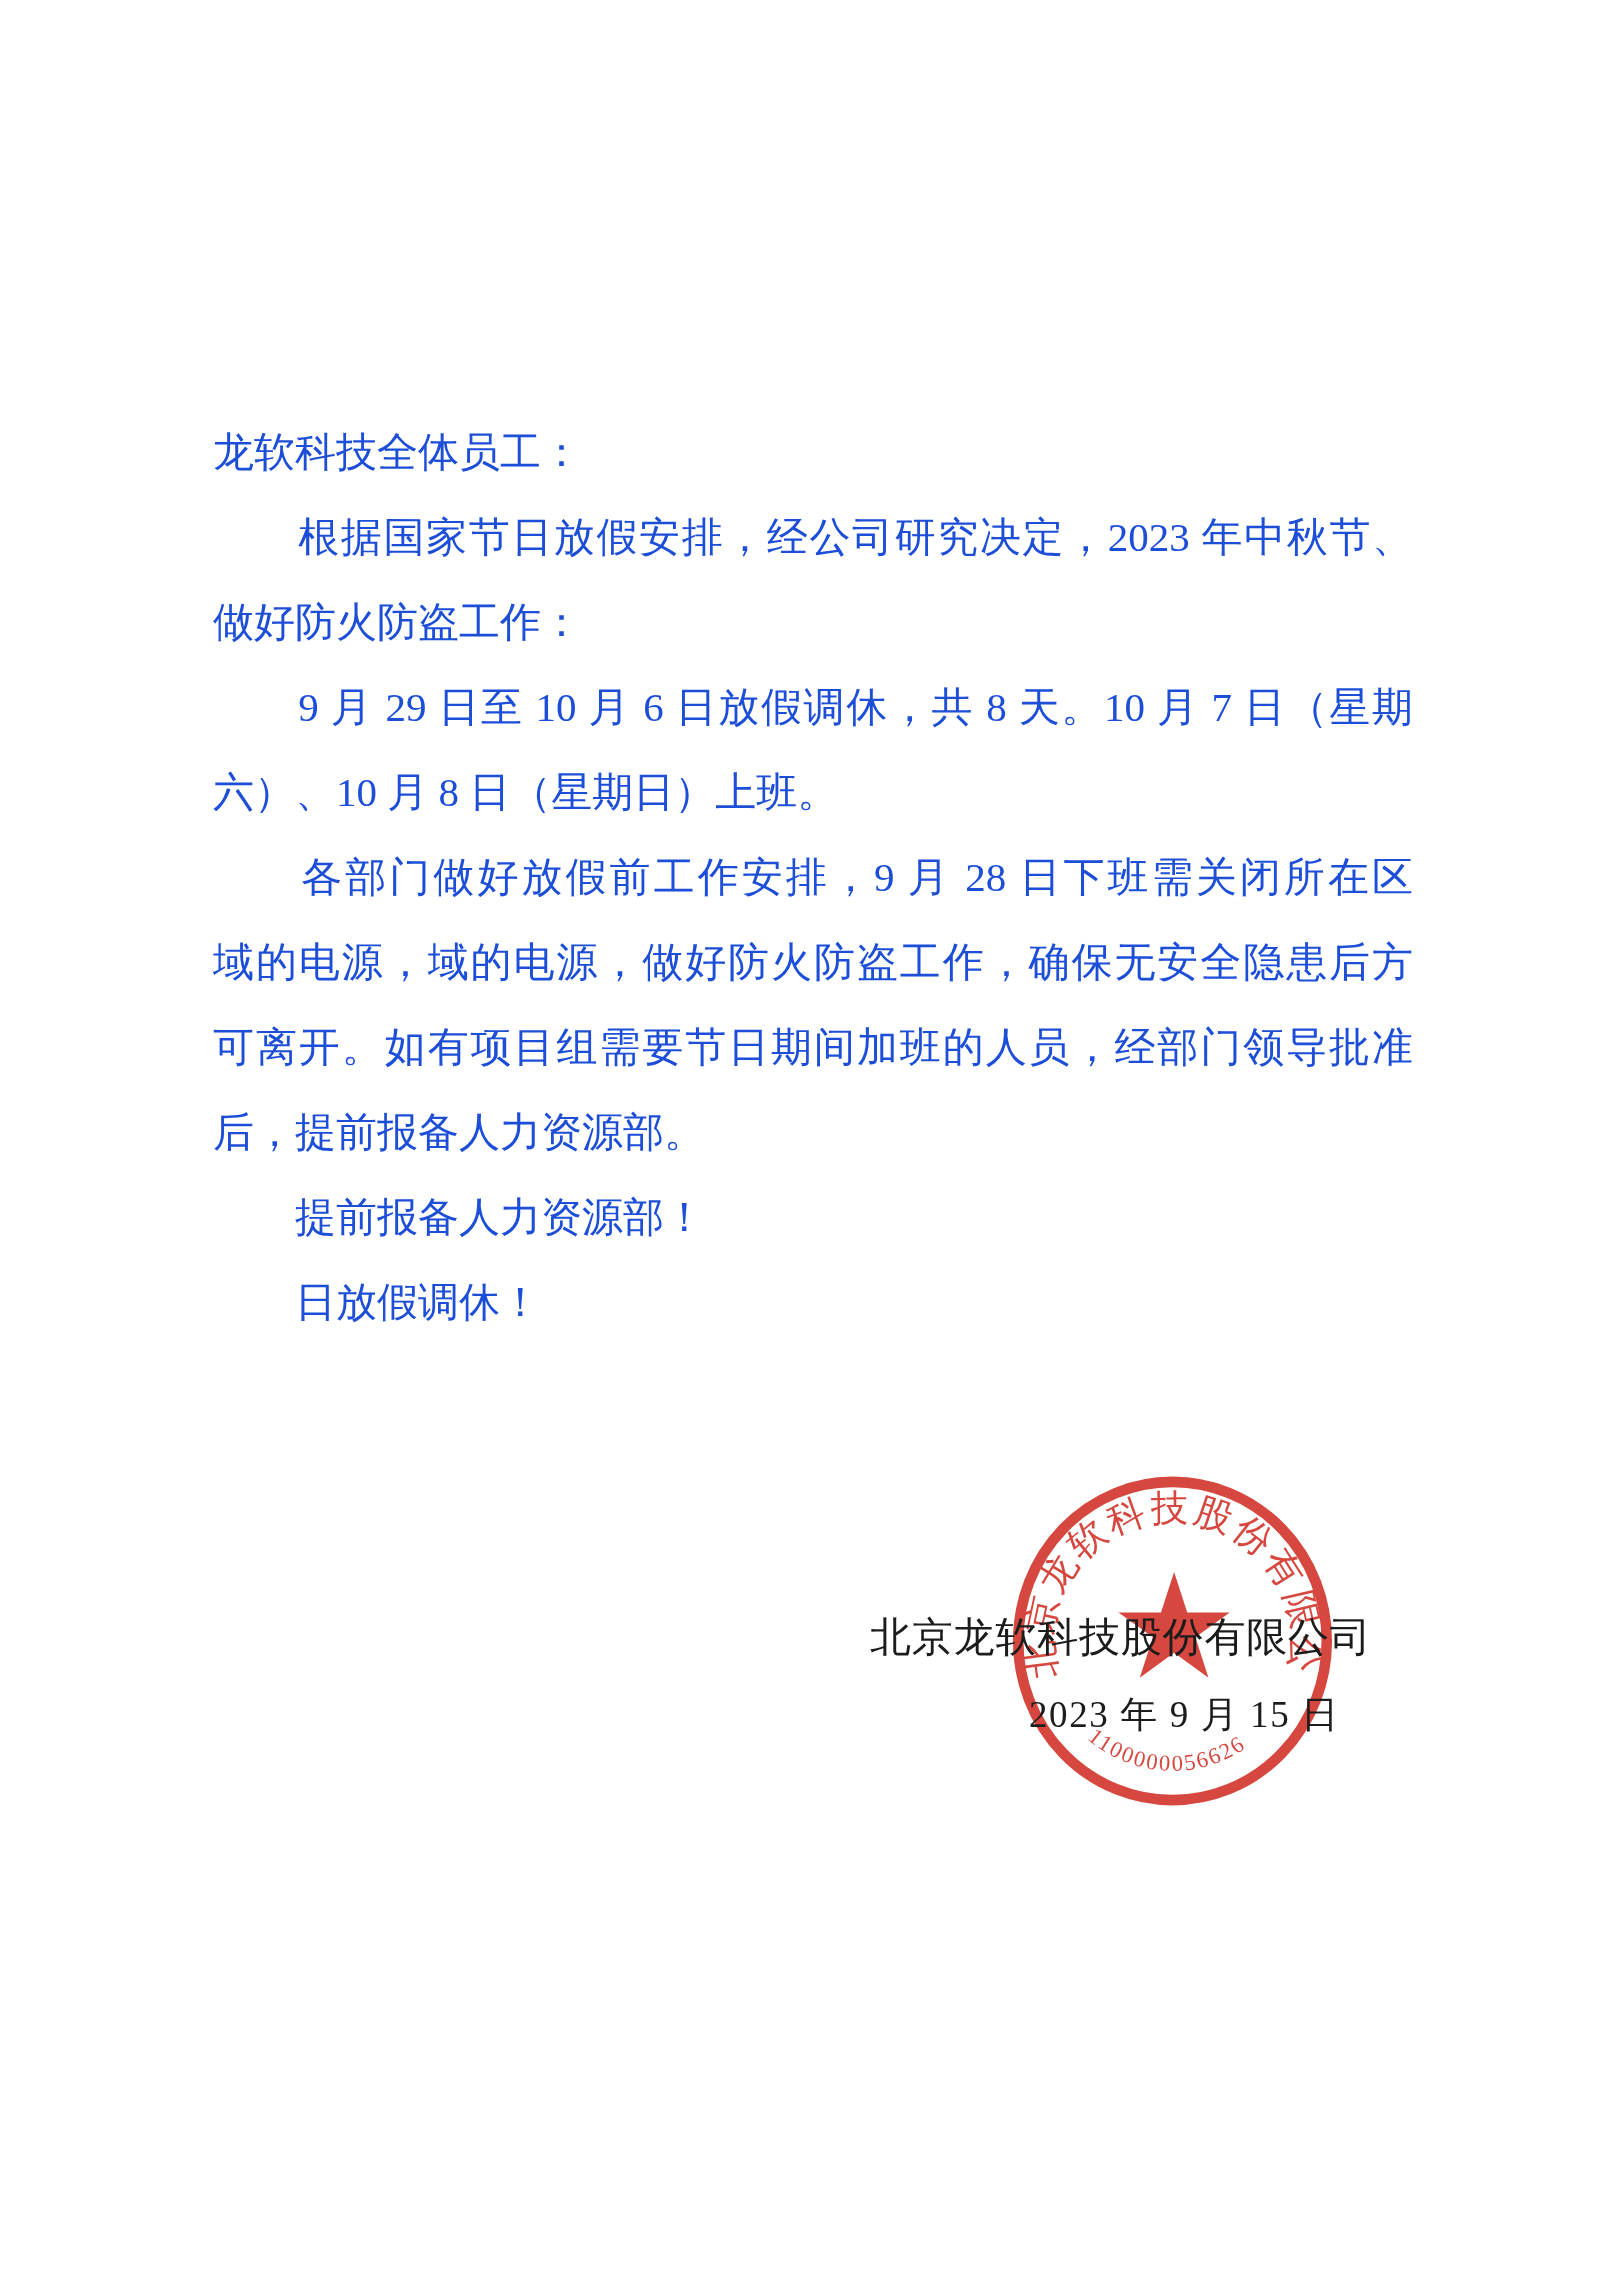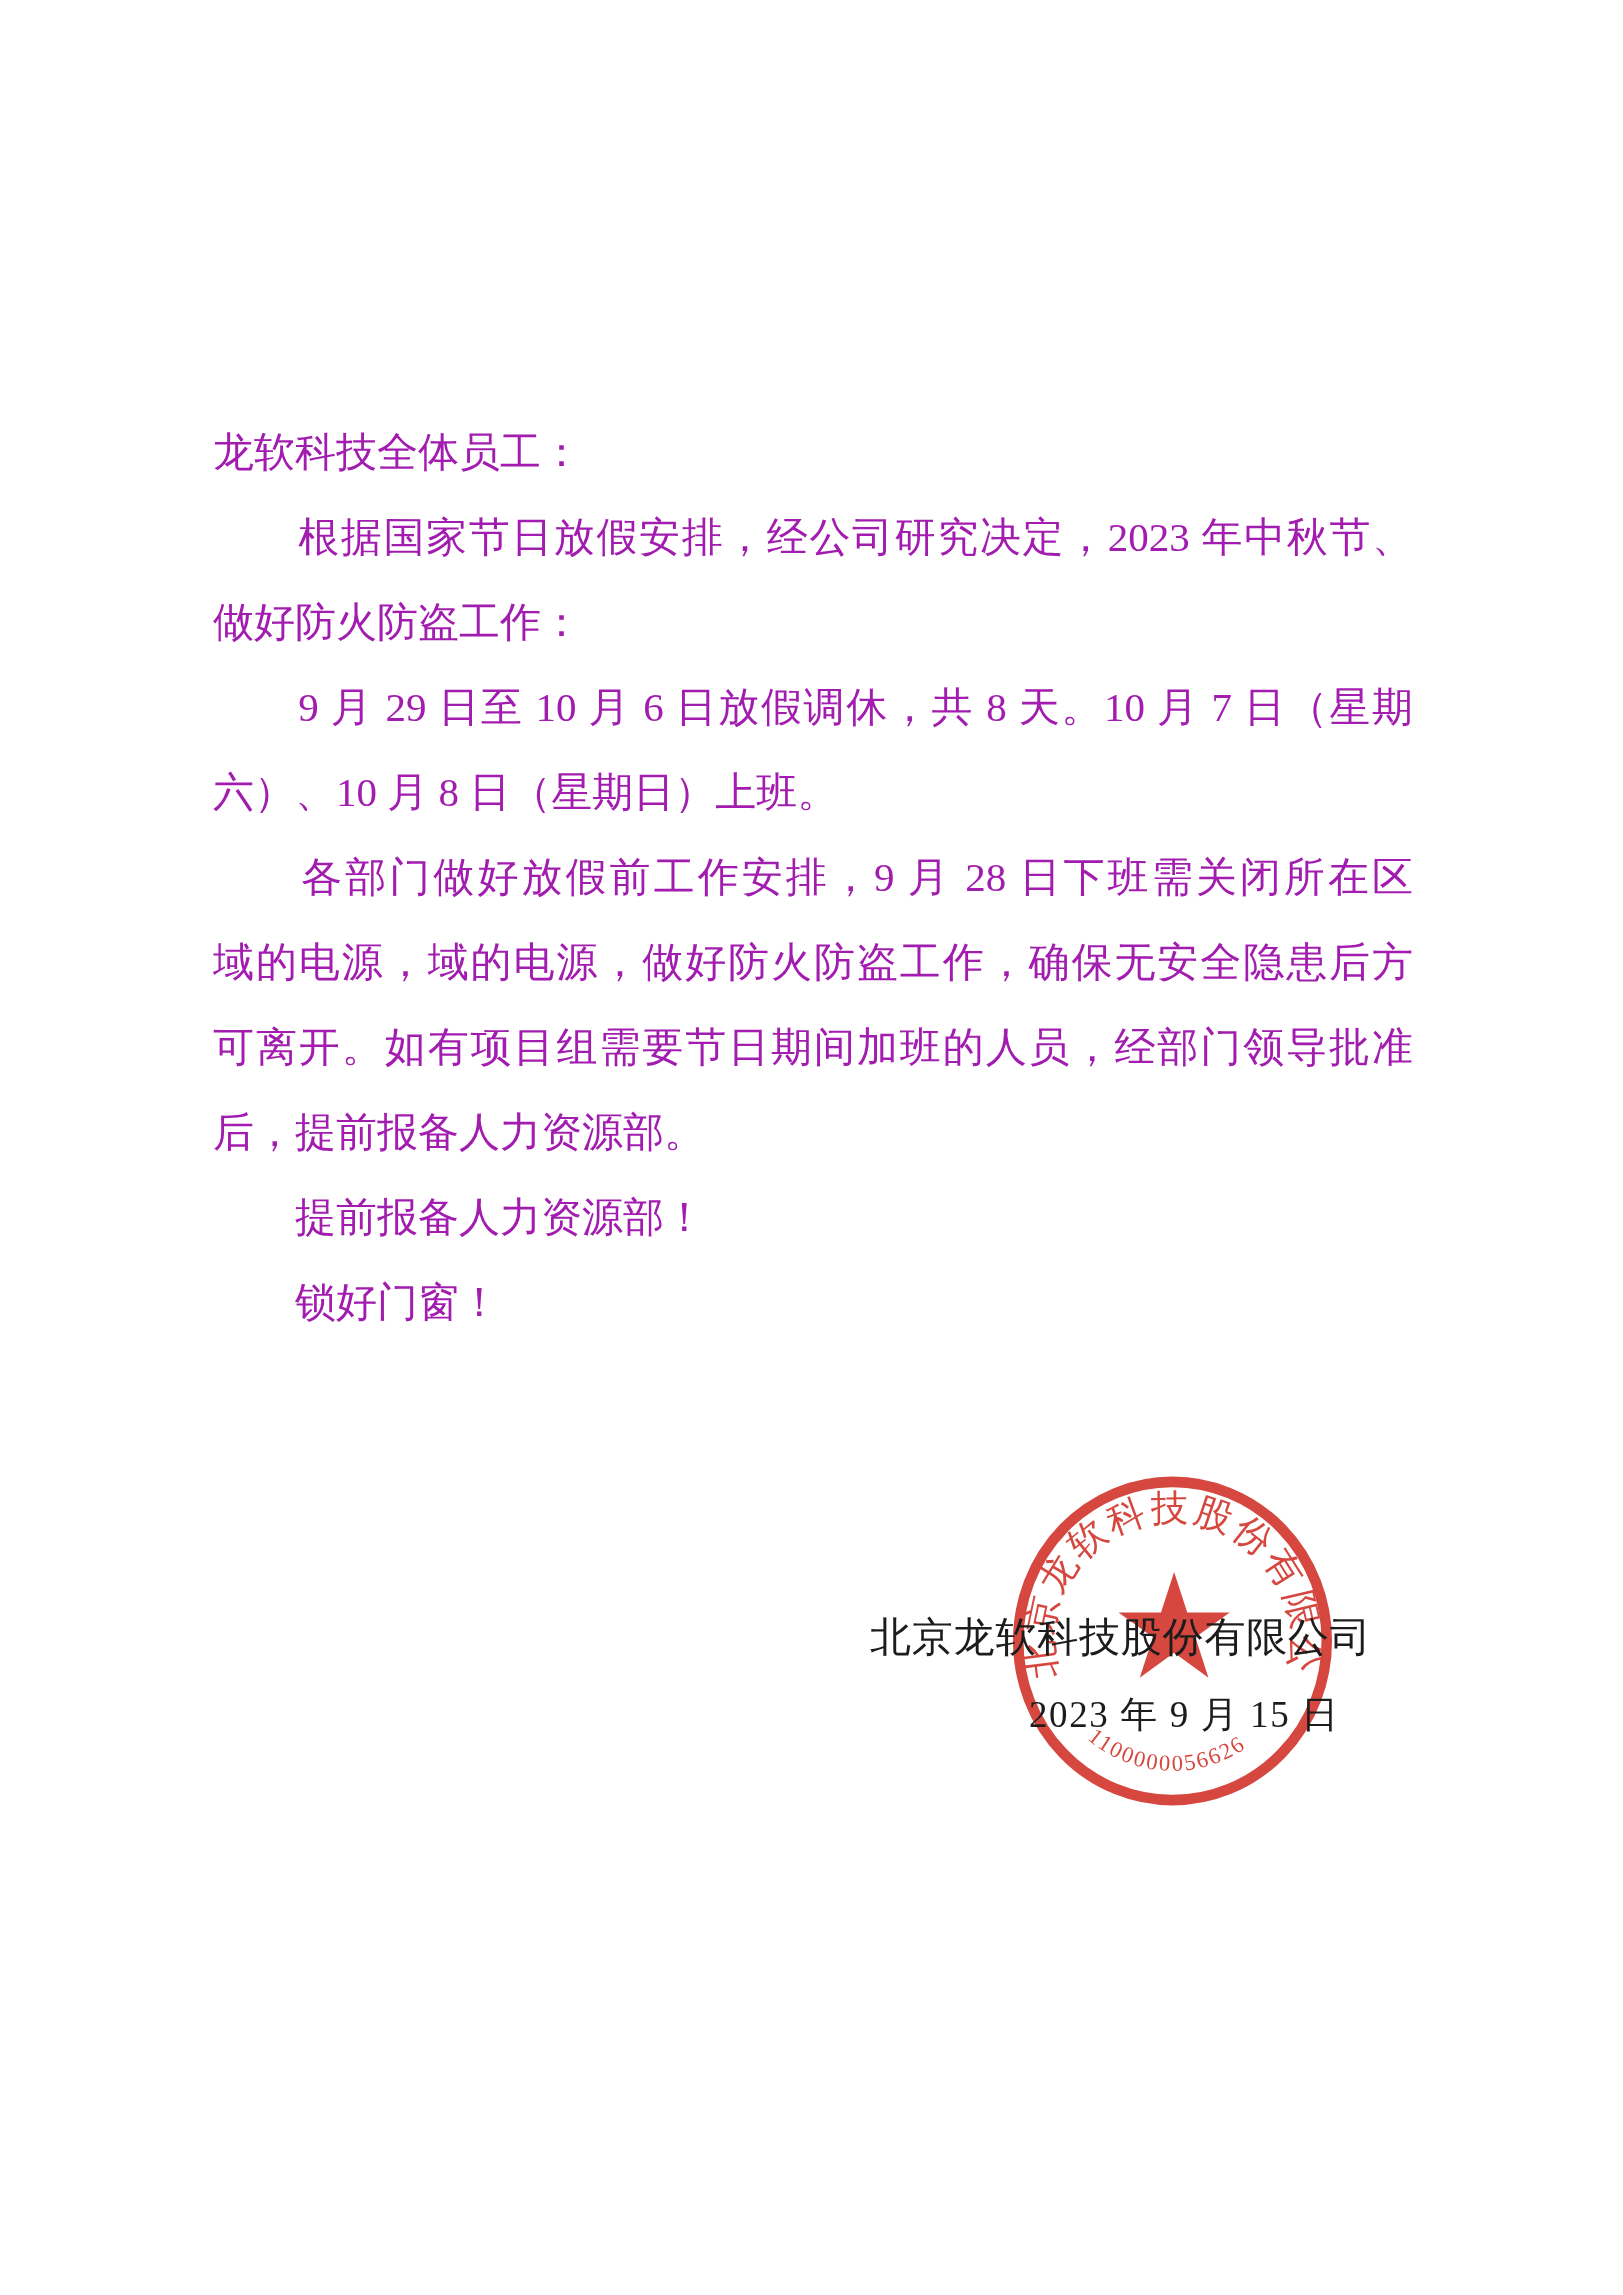--- a/index.html
+++ b/index.html
@@ -30,7 +30,7 @@
     width: 1200px;
     font-size: 41px;
     line-height: 85px;
-    color: #a21caf;
+    color: #1d4ed8;
   }
   .doc-line { white-space: nowrap; }
   .doc-line.full {

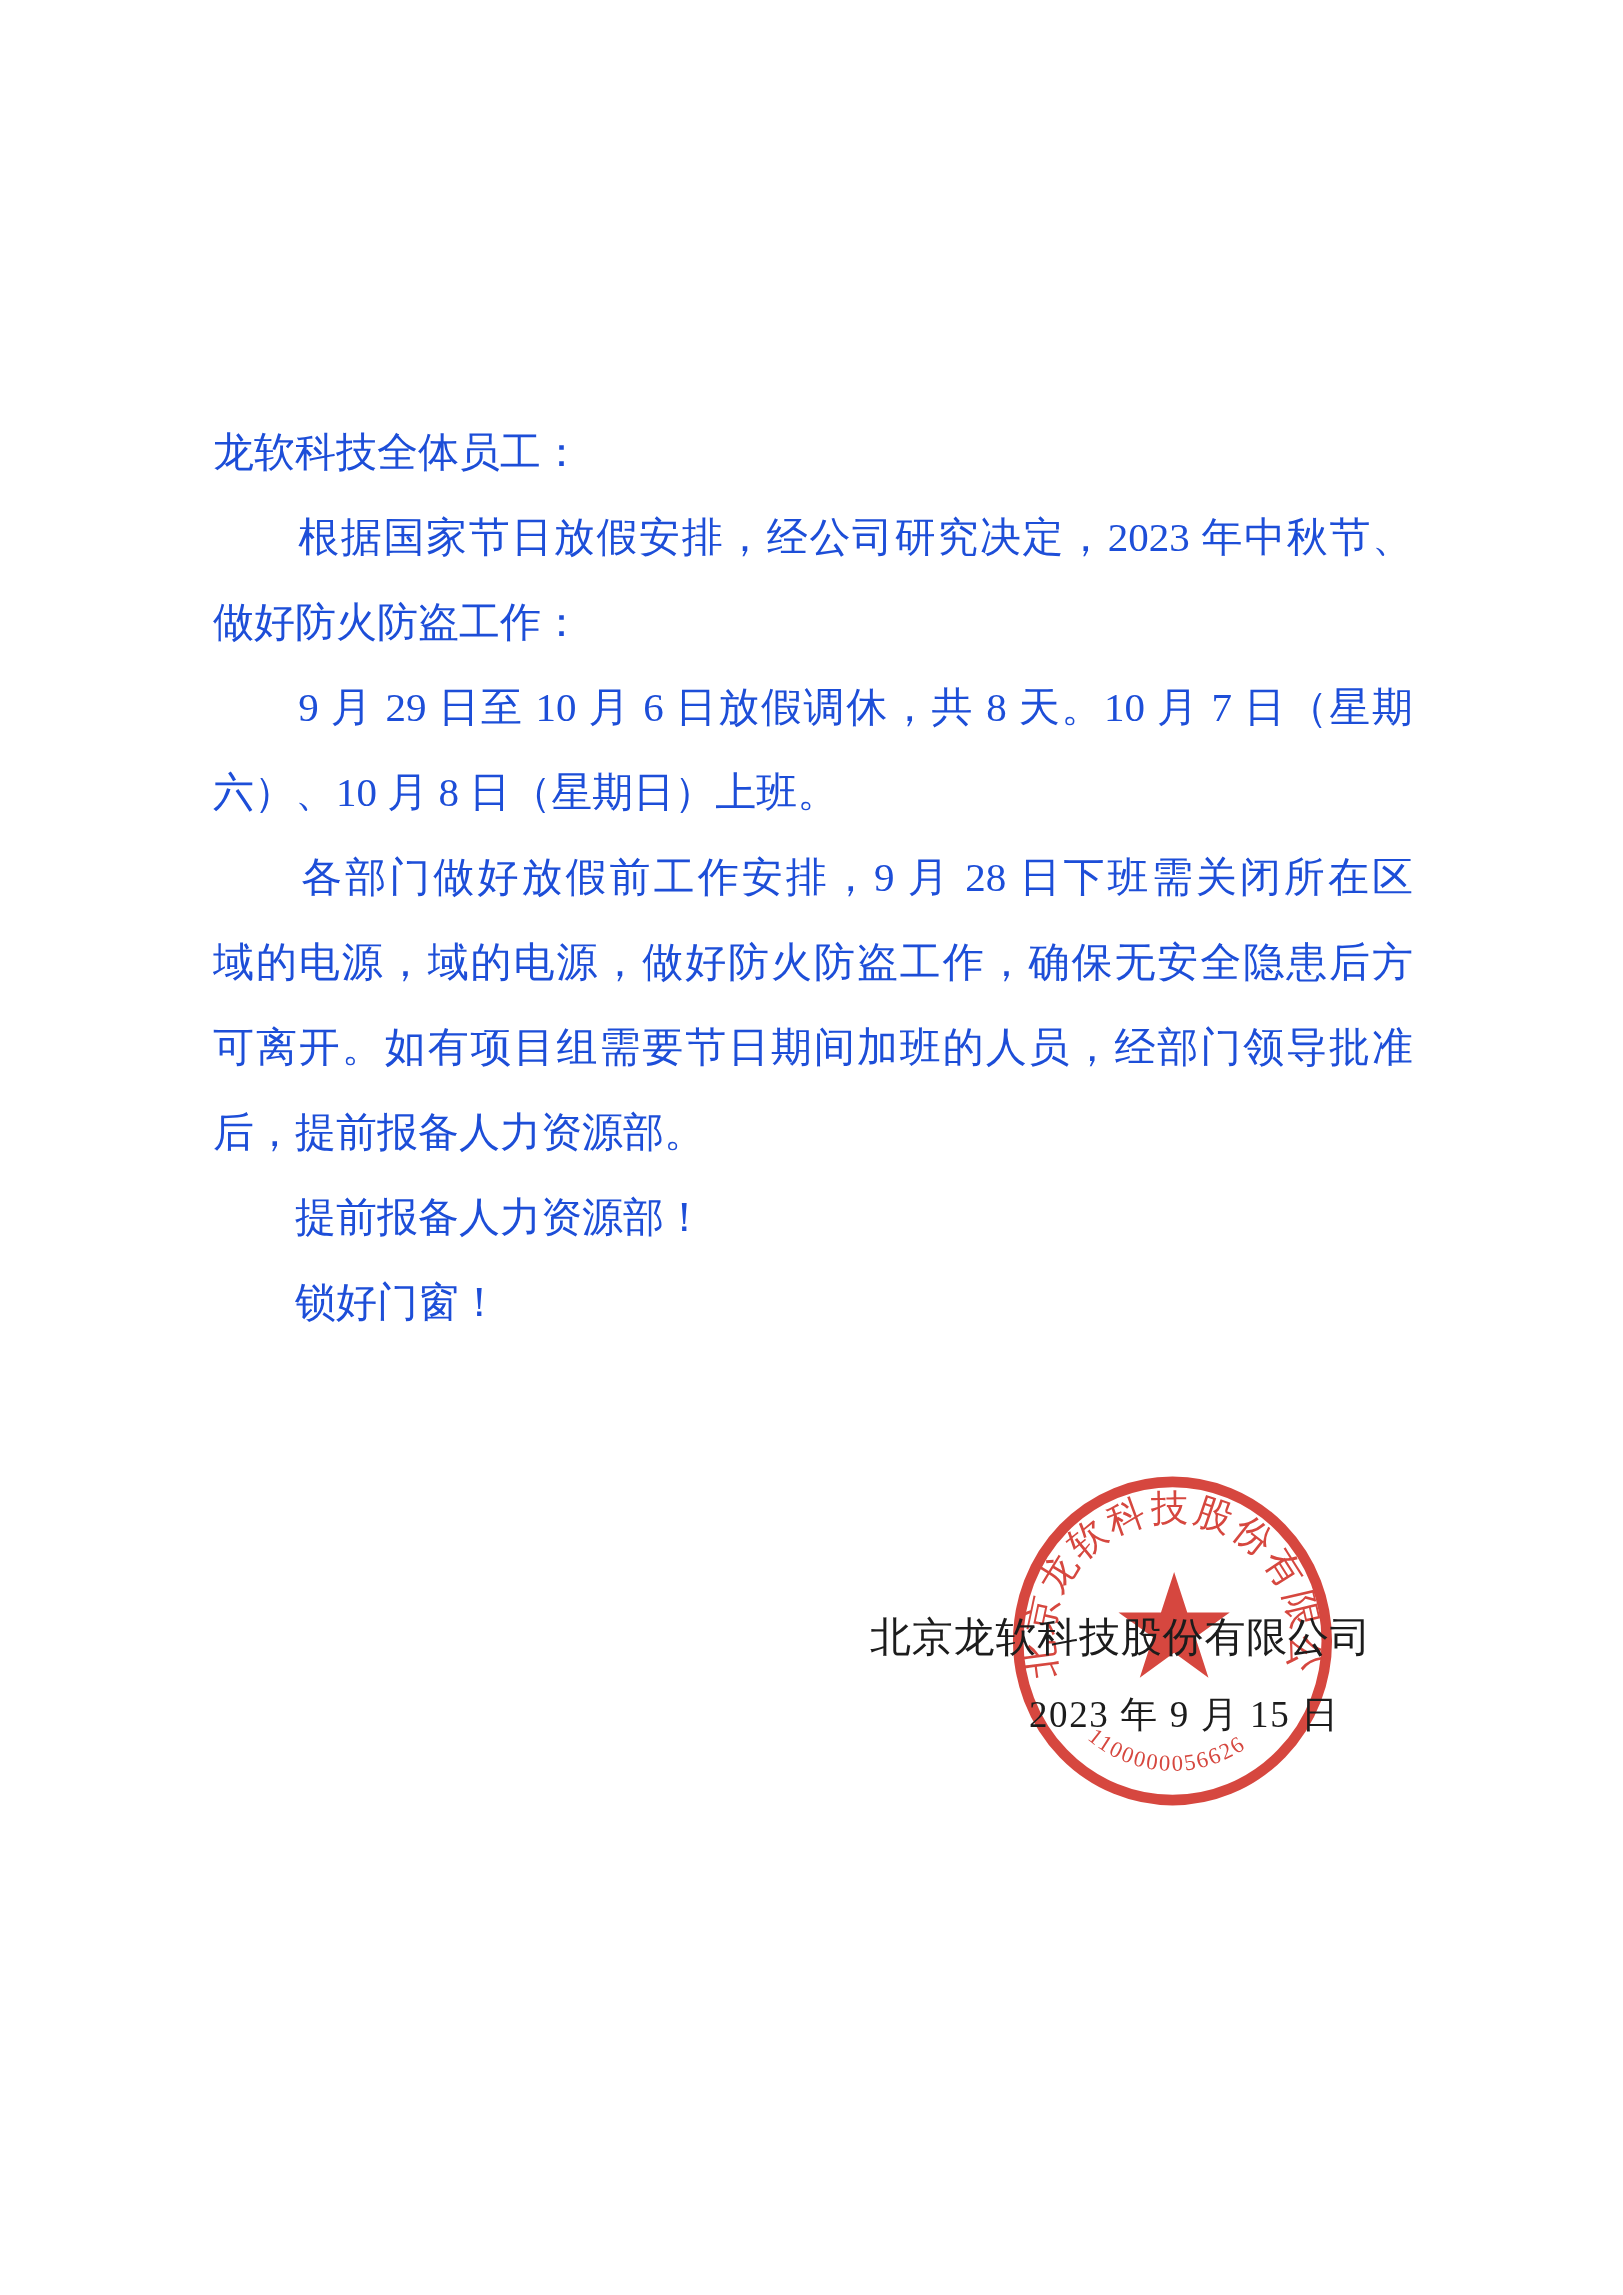--- a/index.html
+++ b/index.html
@@ -85,7 +85,7 @@
     <div class="doc-line full">可离开。如有项目组需要节日期间加班的人员，经部门领导批准</div>
     <div class="doc-line">后，提前报备人力资源部。</div>
     <div class="doc-line">　　提前报备人力资源部！</div>
-    <div class="doc-line">　　锁好门窗！</div>
+    <div class="doc-line">　　日放假调休！</div>
   </div>
 
   <div class="signature-company">北京龙软科技股份有限公司</div>

